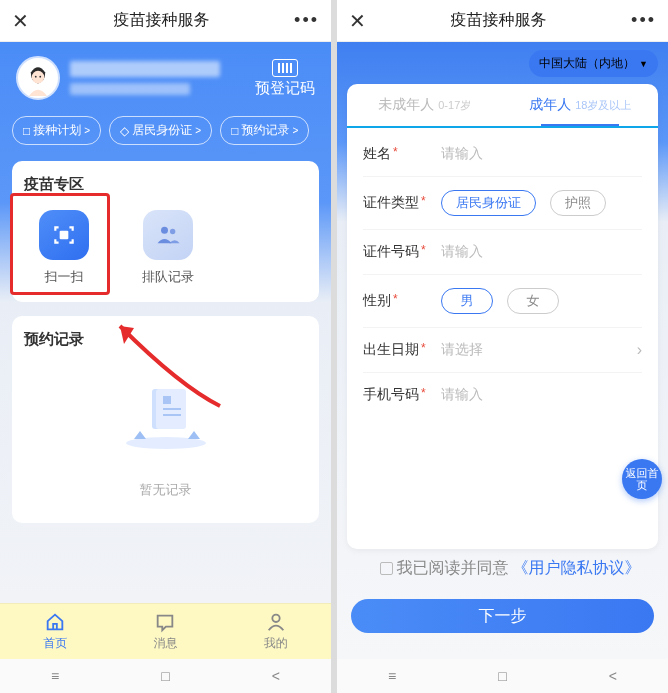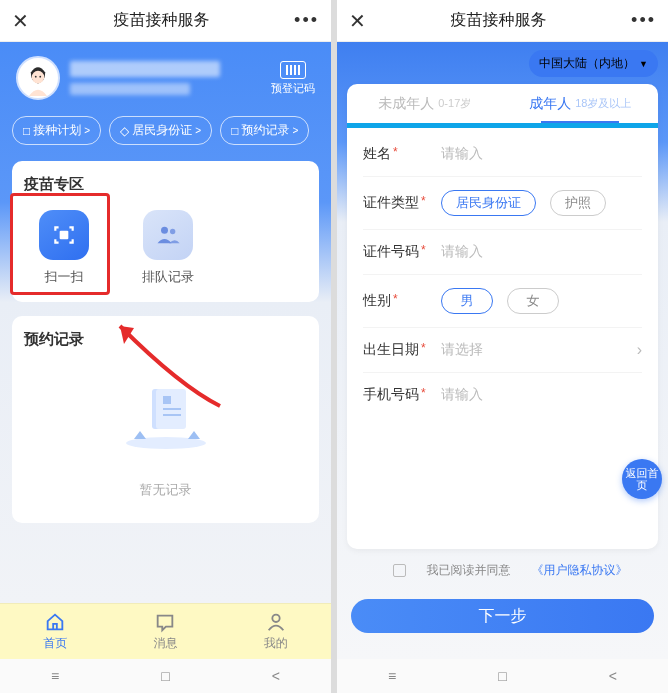--- a/index.html
+++ b/index.html
@@ -62,7 +62,7 @@
   .blurbox .line2 { width: 120px; height: 12px; background: rgba(255,255,255,0.45); filter: blur(2px); border-radius:2px;}
   .barcode-btn {
     display:flex; flex-direction:column; align-items:center;
-    color:#fff; font-size:11px;
+    color:#fff; font-size:15px;
   }
   .barcode-btn .bc {
     width:26px; height:18px; border:1.5px solid #fff; border-radius:3px;

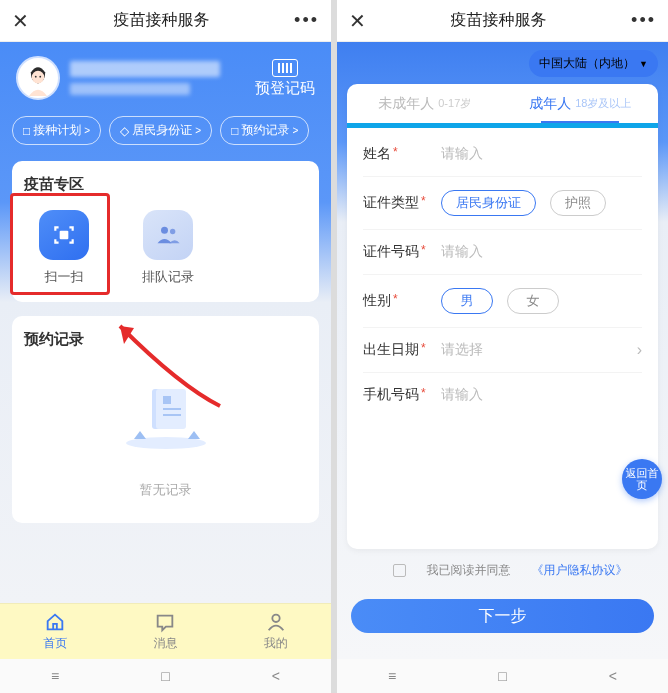--- a/index.html
+++ b/index.html
@@ -153,7 +153,7 @@
     display:flex; flex-direction:column;
     overflow:hidden;
   }
-  .tabs2 { display:flex; height:44px; border-bottom:5px solid #0ea5e9; }
+  .tabs2 { display:flex; height:44px; border-bottom:2px solid #0ea5e9; }
   .tab2 { flex:1; display:flex; align-items:center; justify-content:center; font-size:13px; gap:4px; color:#bbb; position:relative;}
   .tab2 .main { color:#bbb; font-size:14px; }
   .tab2 .sub { color:#ccc; font-size:11px; }

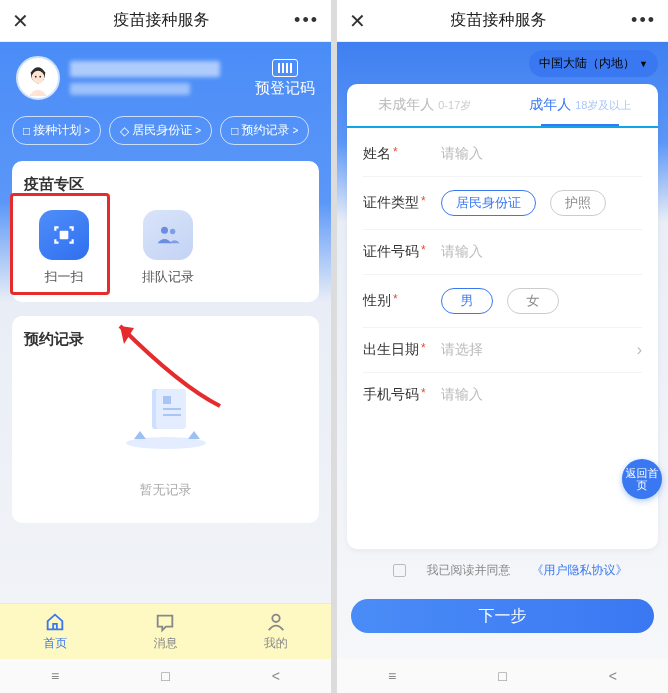--- a/index.html
+++ b/index.html
@@ -193,7 +193,7 @@
   .agree-row {
     position:absolute; left:0; right:0; bottom:80px;
     display:flex; align-items:center; justify-content:center;
-    font-size:12px; color:#888; gap:21px;padding-left:15px;
+    font-size:16px; color:#888; gap:4px;padding-left:15px;
   }
   .agree-row .cb {
     width:13px; height:13px; border:1px solid #bbb; border-radius:2px;

